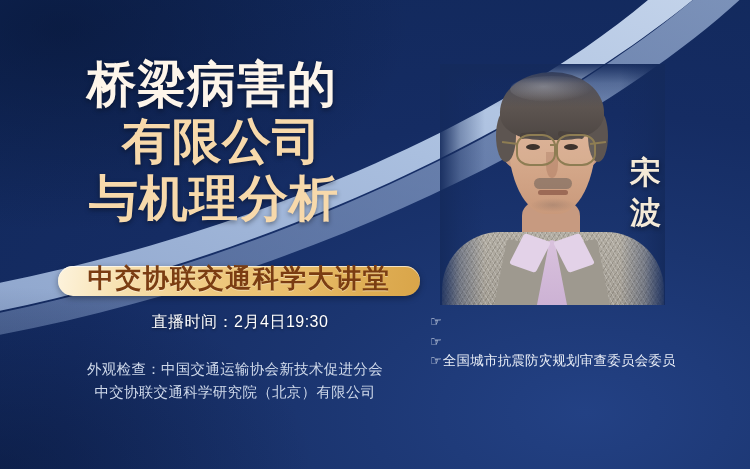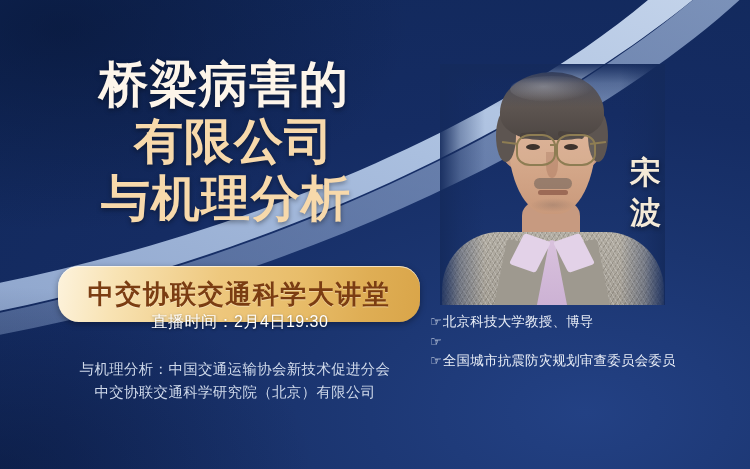--- a/index.html
+++ b/index.html
@@ -26,7 +26,6 @@
   #title-block{
     position:absolute;left:0;top:56px;width:430px;
     text-align:center;
-    padding-left:12px;
   }
   .tline{
     font-family:"Liberation Sans","DejaVu Sans",sans-serif;

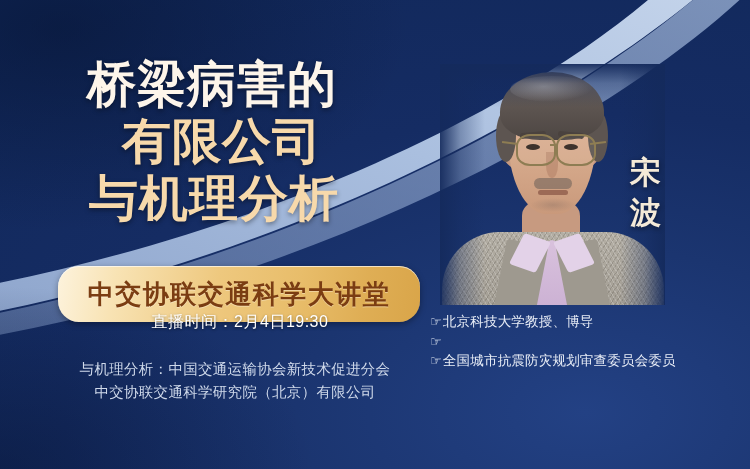--- a/index.html
+++ b/index.html
@@ -41,12 +41,12 @@
 
   
   #pill{
-    position:absolute;left:58px;top:266px;width:362px;height:56px;
+    position:absolute;left:58px;top:266px;width:362px;height:30px;
     border-radius:21px;
     background:linear-gradient(100deg,
        #fdf3dd 0%, #f8e3b4 16%, #eec87e 44%, #e8bd6a 66%, #dfae55 84%, #d9a549 100%);
     box-shadow:0 2px 6px rgba(0,0,0,.35), inset 0 1px 0 rgba(255,255,255,.65);
-    display:flex;align-items:center;justify-content:center;
+    display:flex;align-items:flex-end;justify-content:center;
   }
   #pill-text{
     font-weight:bold;font-size:26px;letter-spacing:1.5px;

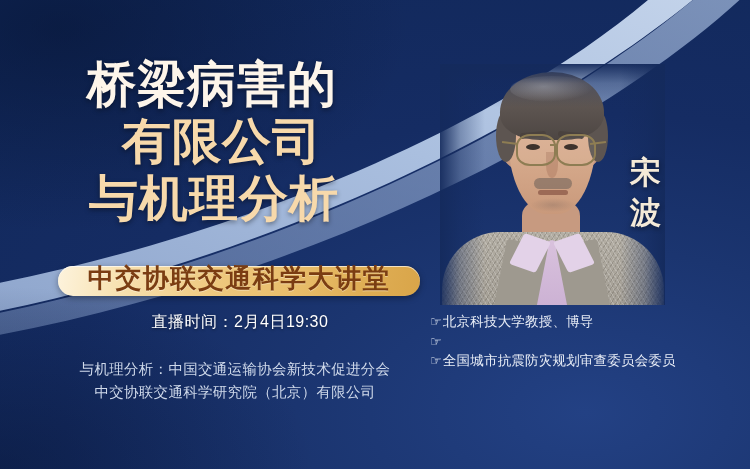--- a/index.html
+++ b/index.html
@@ -249,7 +249,6 @@
   <div id="credentials">
     <div class="cred">
       <span class="bullet">☞</span>
-      <span>北京科技大学教授、博导</span>
     </div>
     <div class="cred">
       <span class="bullet">☞</span>

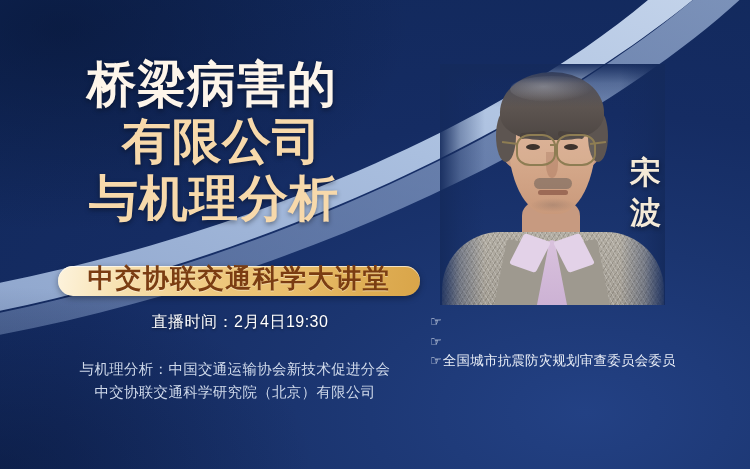--- a/index.html
+++ b/index.html
@@ -237,7 +237,7 @@
   <div id="livetime">直播时间：2月4日19:30</div>
 
   <div id="organizers">
-    <div class="o1">与机理分析：中国交通运输协会新技术促进分会</div>
+    <div class="o1">外观检查：中国交通运输协会新技术促进分会</div>
     <div class="o2">中交协联交通科学研究院（北京）有限公司</div>
   </div>
 

